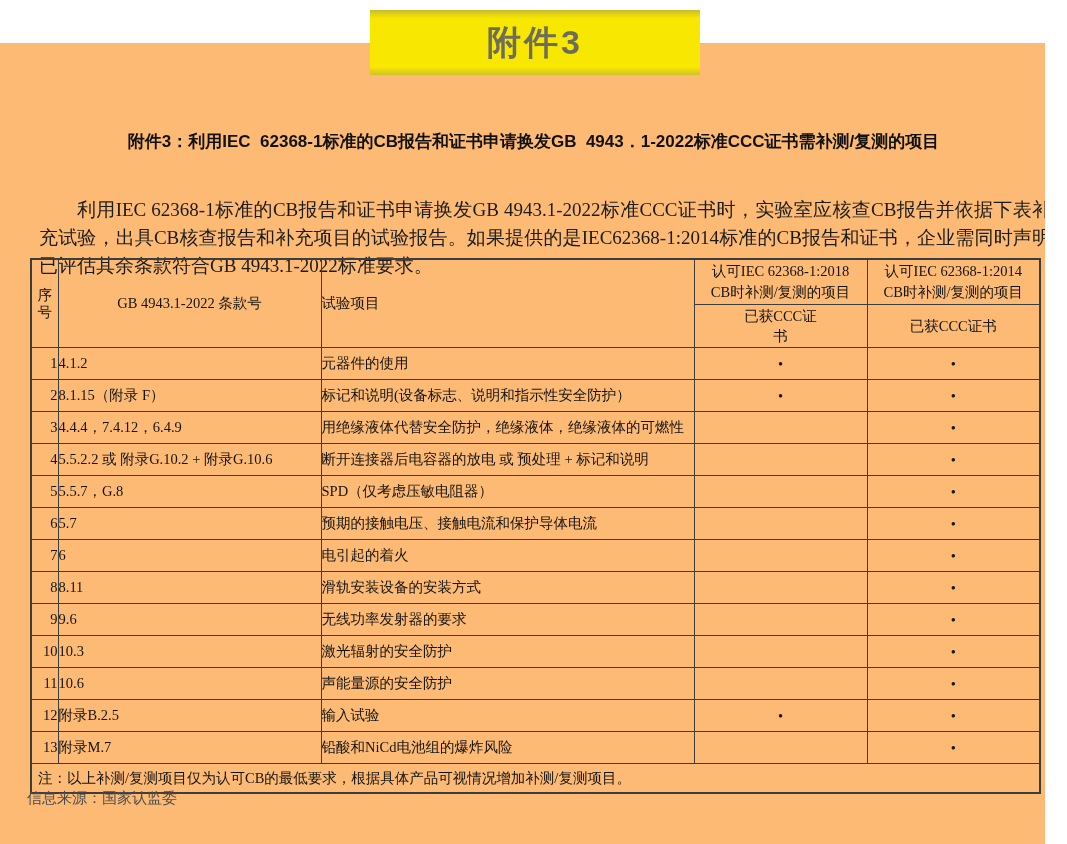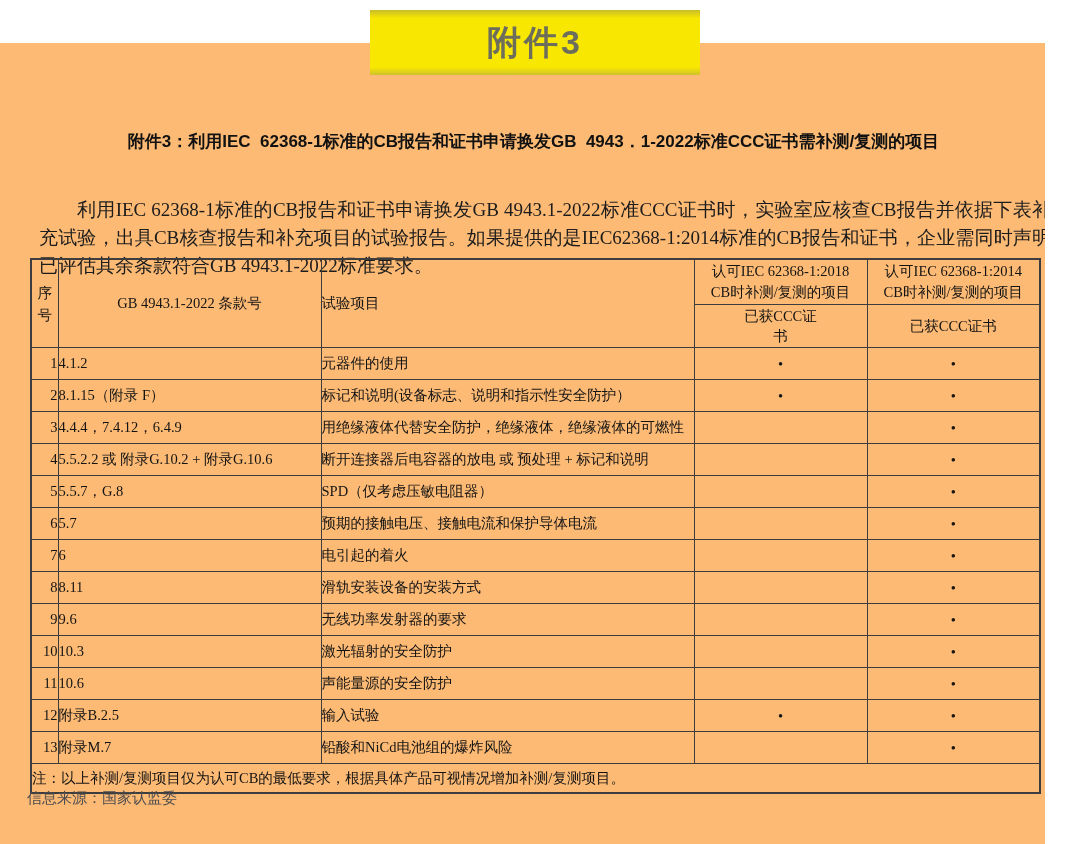--- a/index.html
+++ b/index.html
@@ -53,7 +53,7 @@
     overflow:hidden;
   }
   table.spec{border:2px solid #3d3d3d;}
-  th.h-no{width:27px;text-align:center;line-height:22px;}
+  th.h-no{width:27px;text-align:center;line-height:17px;}
   th.h-clause{width:263px;text-align:center;}
   th.h-item{width:373px;text-align:left;}
   th.h-cb{width:173px;text-align:center;white-space:pre-line;line-height:21px;}

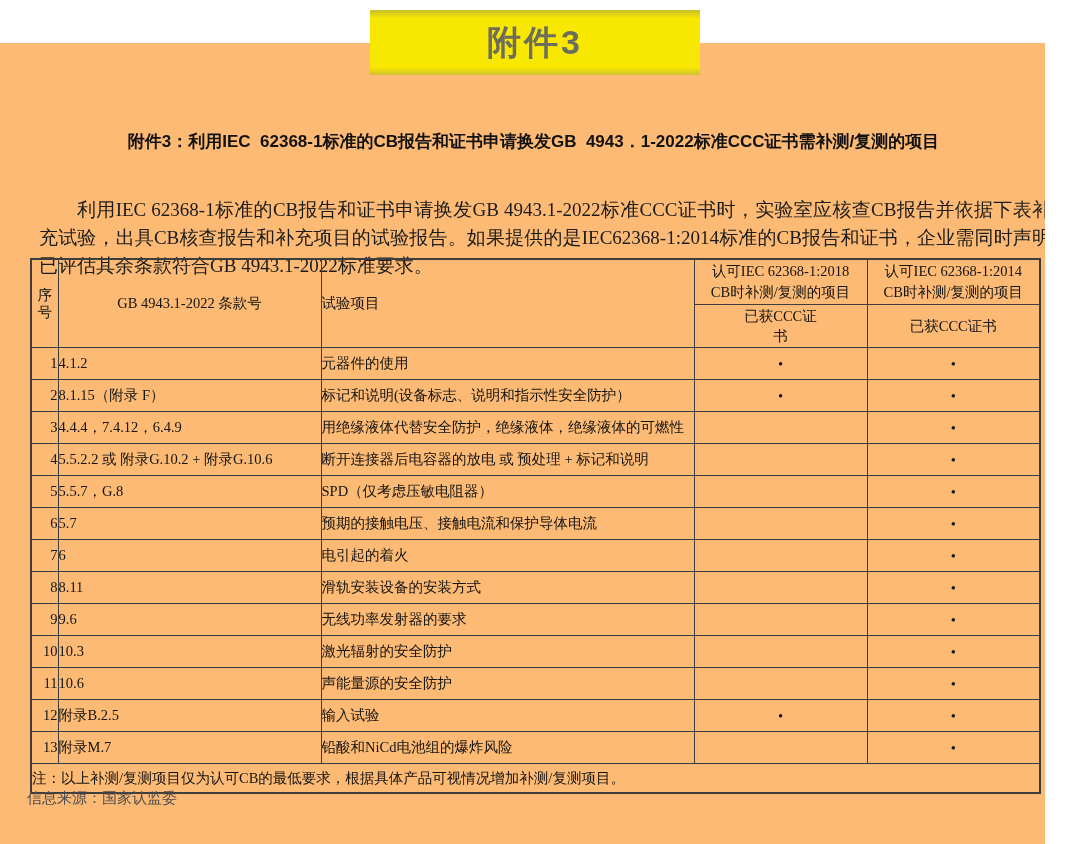--- a/index.html
+++ b/index.html
@@ -65,7 +65,7 @@
   td.c-item{text-align:left;padding-left:9px;}
   td.c-mark{text-align:center;font-size:18px;line-height:10px;}
   tr.note-row td{
-    height:26px;text-align:left;font-size:14.5px;
+    height:26px;text-align:left;padding-left:6px;font-size:14.5px;
   }
   .source{
     position:absolute;top:789px;left:27px;

